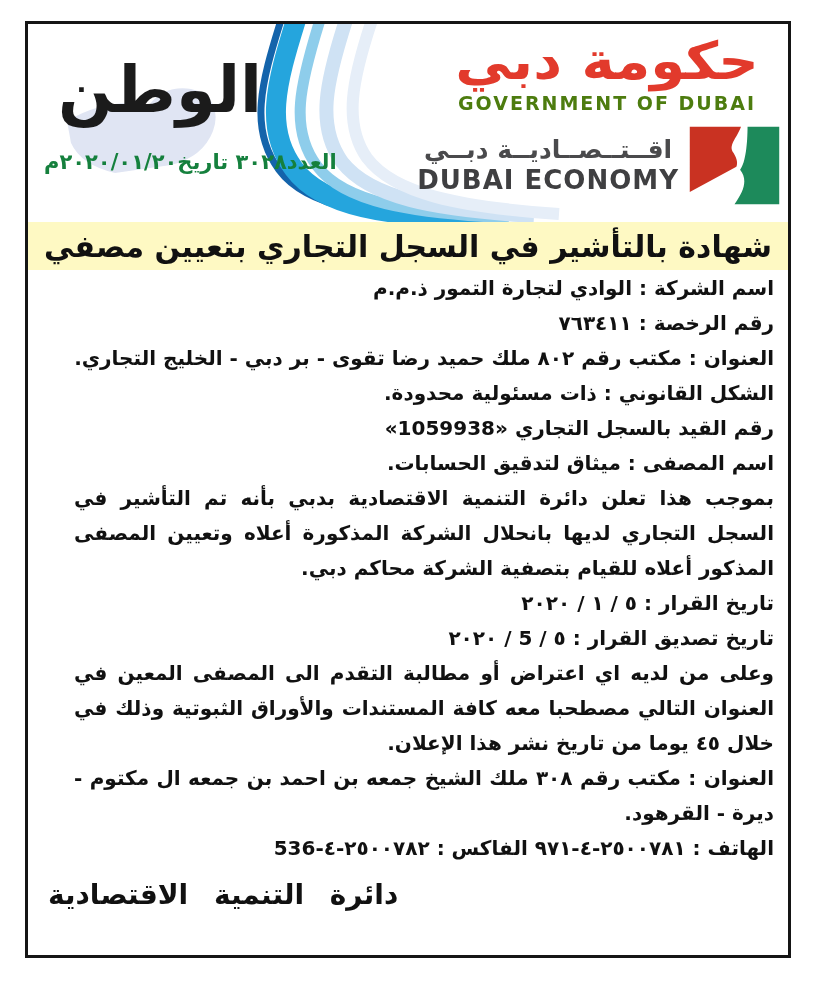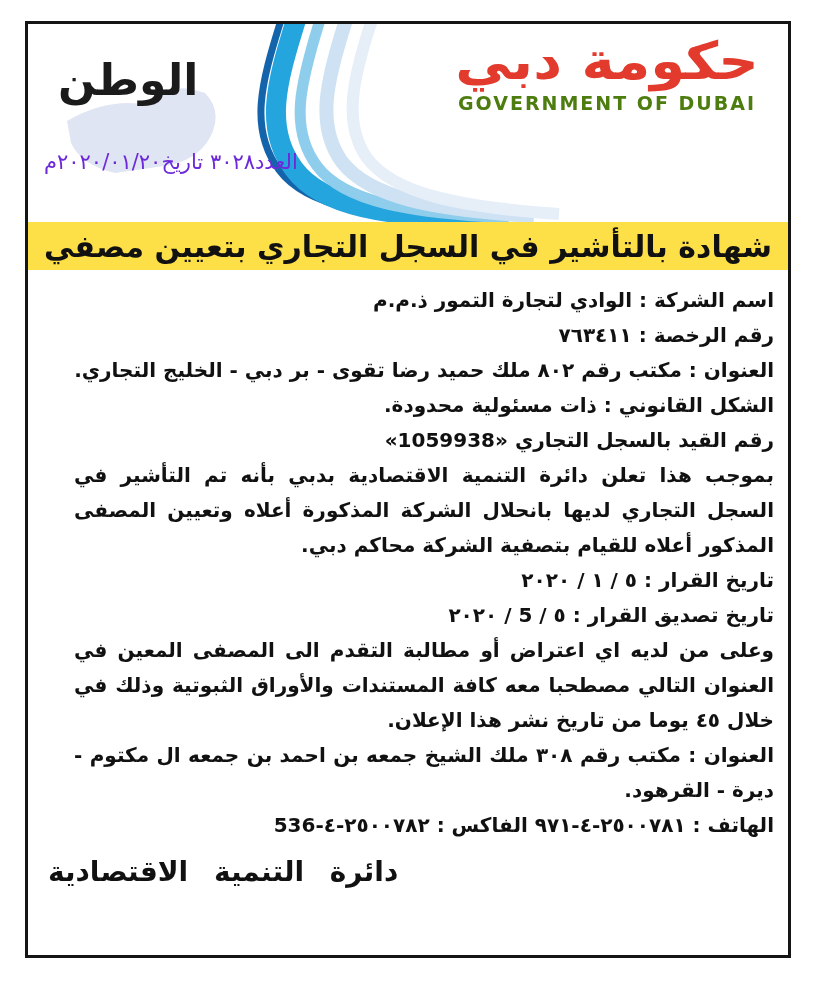--- a/index.html
+++ b/index.html
@@ -17,7 +17,7 @@
   .map-watermark{position:absolute;left:25px;top:45px;width:210px;height:120px;z-index:0;opacity:.55;}
   .np-name{
     position:absolute;left:30px;top:34px;z-index:2;
-    font-size:44px;font-weight:bold;color:#1b1b1b;line-height:1;
+    font-size:64px;font-weight:bold;color:#1b1b1b;line-height:1;
     font-family:"DejaVu Sans",sans-serif;
   }
   .np-issue{

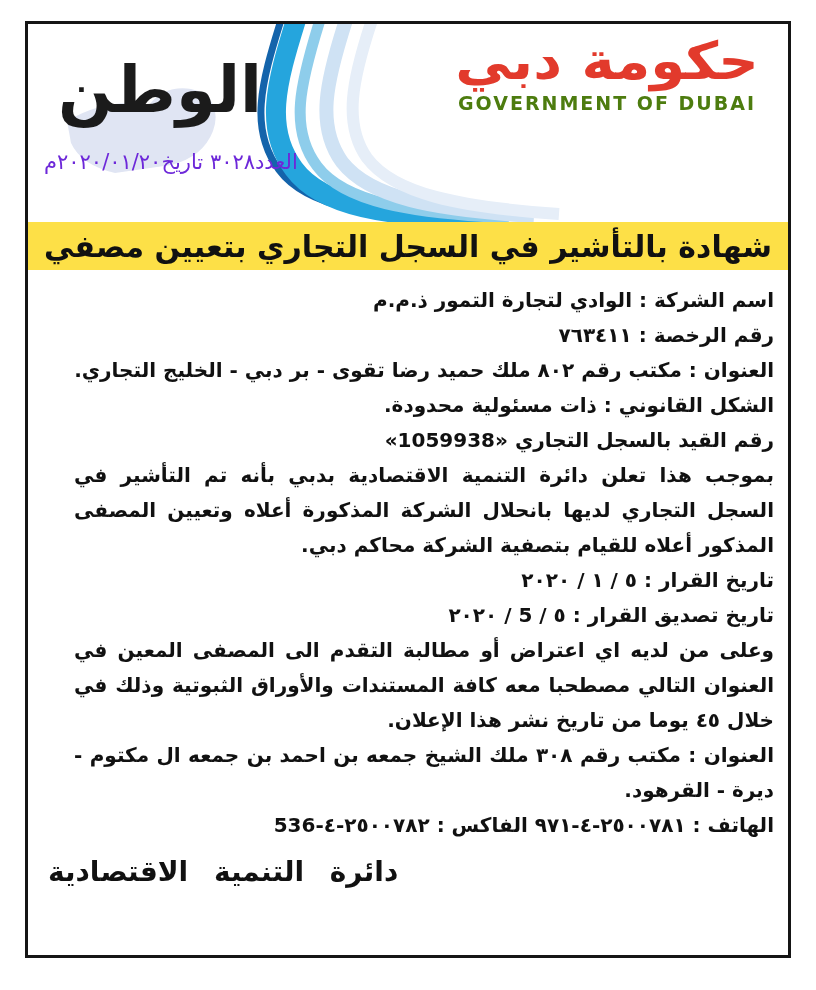--- a/index.html
+++ b/index.html
@@ -22,7 +22,7 @@
   }
   .np-issue{
     position:absolute;left:16px;top:126px;z-index:2;direction:rtl;
-    font-size:21px;font-weight:normal;color:#6d28d9;white-space:nowrap;
+    font-size:21px;font-weight:bold;color:#15803d;white-space:nowrap;
   }
   .gov-block{position:absolute;right:6px;top:8px;width:350px;text-align:center;z-index:2;}
   .gov-callig{

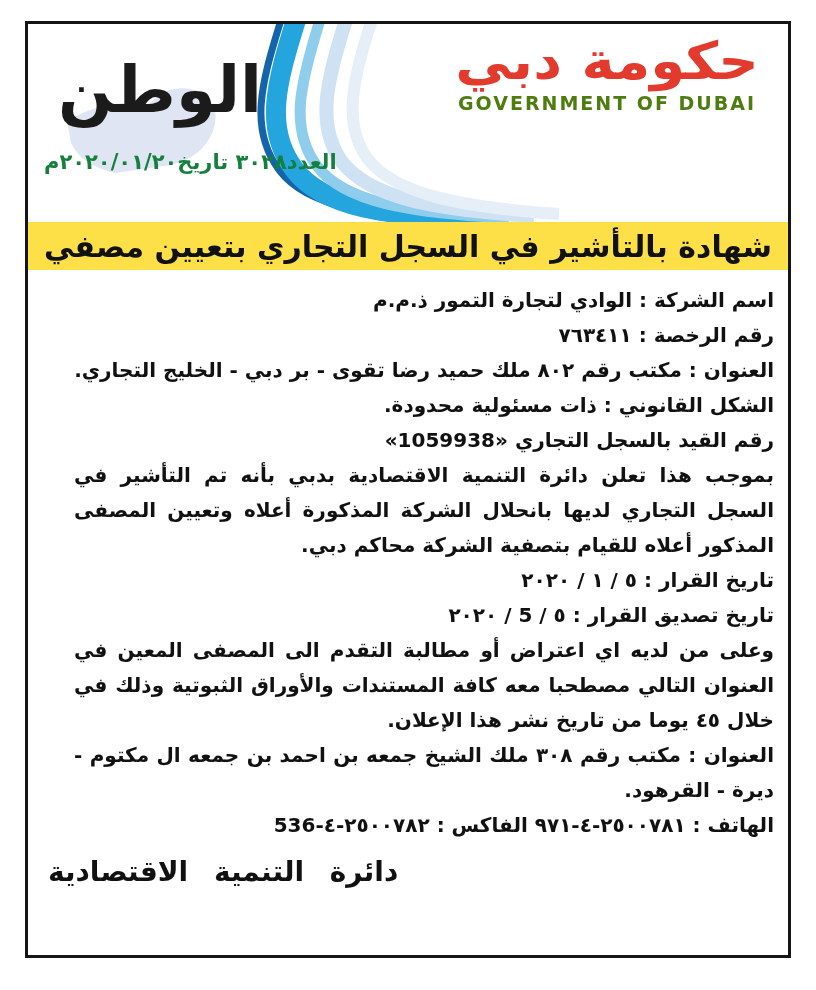--- a/index.html
+++ b/index.html
@@ -87,6 +87,17 @@
         <div class="gov-callig">حكومة دبي</div>
         <div class="gov-en">GOVERNMENT OF DUBAI</div>
 
+        <div class="de-row">
+          <div class="de-text">
+            <div class="de-ar">اقــتــصــاديــة دبــي</div>
+            <div class="de-en">DUBAI ECONOMY</div>
+          </div>
+
+          <svg class="de-icon" viewBox="0 0 100 88" aria-hidden="true">
+            <path d="M2,3 L57,3 C52,16 43,23 49,31 C52,36 54,41 52,46 L2,73 Z" fill="#c93222"></path>
+            <path d="M64,3 L98,3 L98,86 L50,86 C61,71 64,59 56,49 C62,42 64,20 64,3 Z" fill="#1d8a5b"></path>
+          </svg>
+        </div>
       </div>
     </header>
 

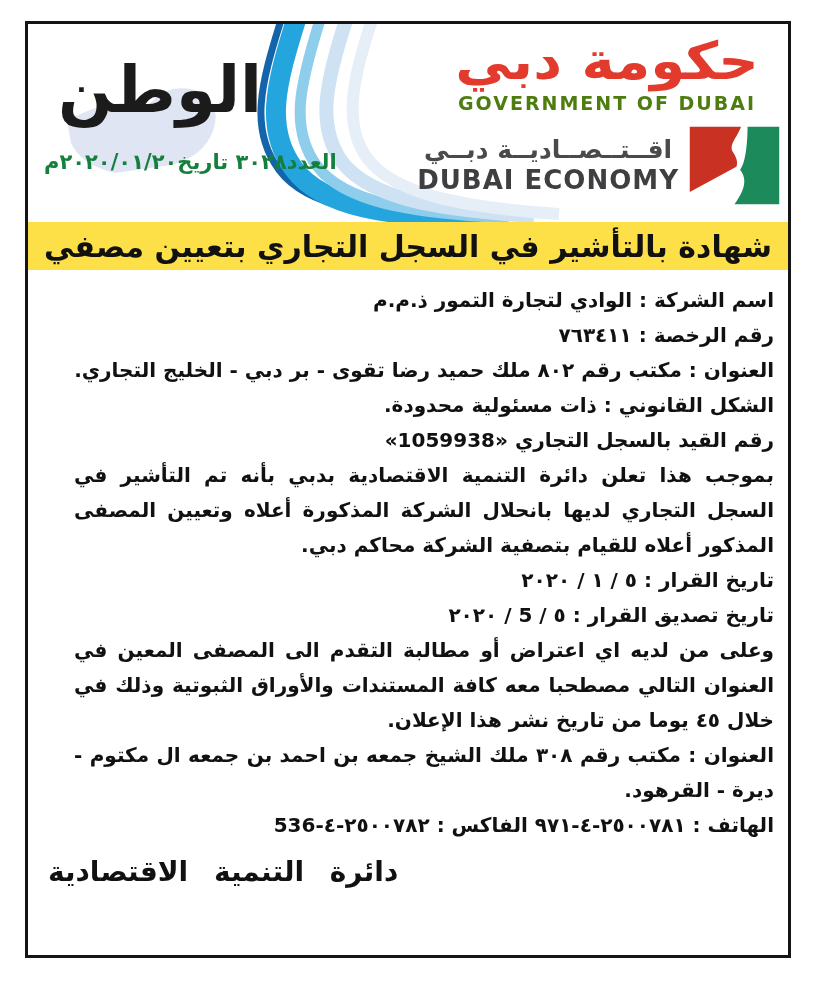--- a/index.html
+++ b/index.html
@@ -40,7 +40,7 @@
   .de-icon{width:95px;height:82px;flex:0 0 auto;}
   
   .title-bar{
-    background:#fde047;height:48px;display:flex;align-items:center;justify-content:center;
+    background:#fef9c3;height:48px;display:flex;align-items:center;justify-content:center;
     direction:rtl;font-size:30px;font-weight:bold;color:#111;white-space:nowrap;
   }
   

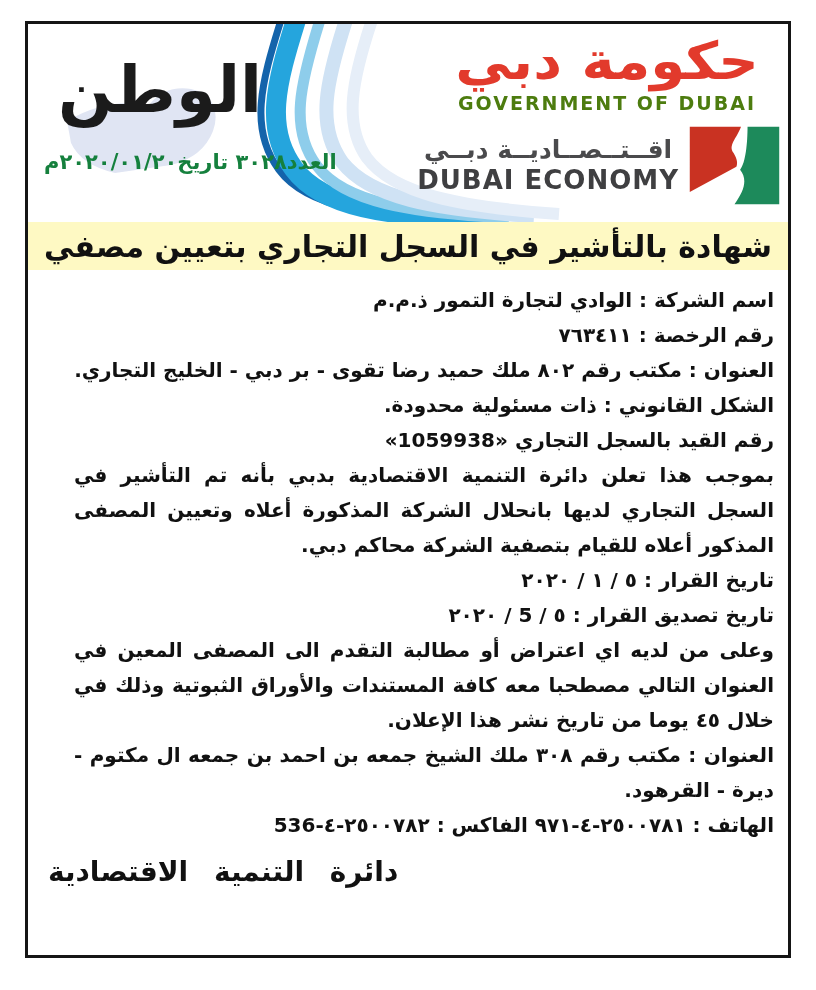--- a/index.html
+++ b/index.html
@@ -45,7 +45,7 @@
   }
   
   .notice{
-    direction:rtl;text-align:right;padding:13px 14px 0 14px;
+    direction:rtl;text-align:right;padding:1px 14px 0 14px;
     font-size:20px;font-weight:bold;color:#111;line-height:35px;
   }
   .notice .ln{text-align:right;}

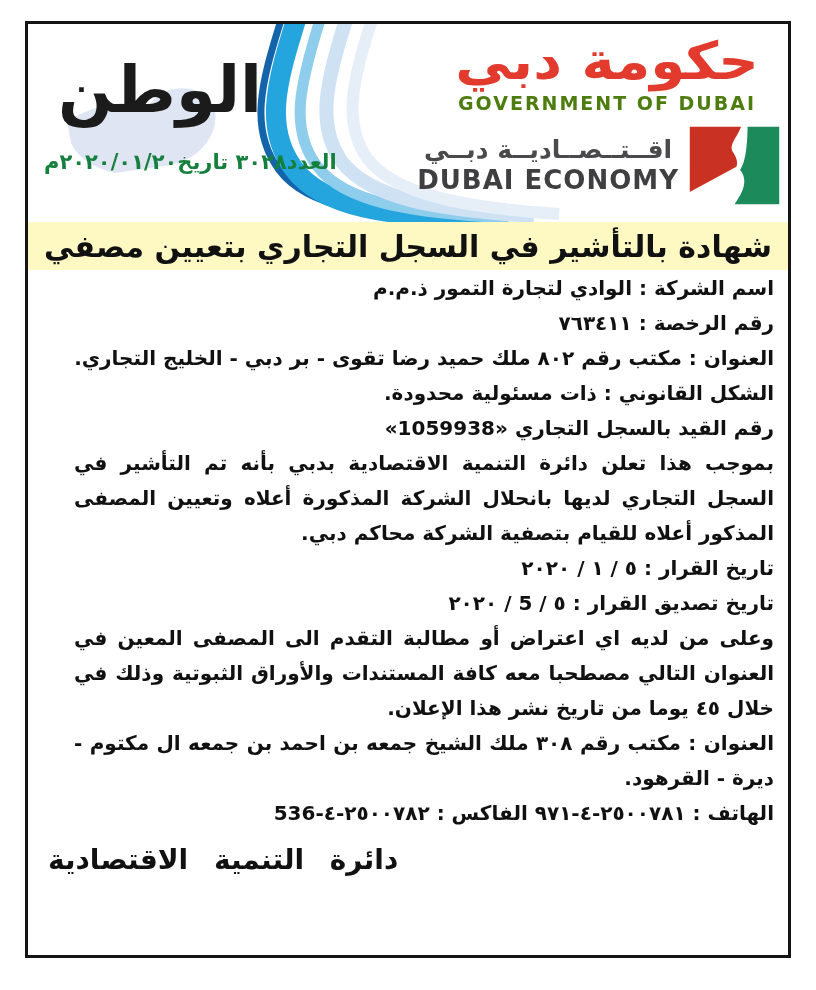--- a/index.html
+++ b/index.html
@@ -109,6 +109,7 @@
       <div class="para">العنوان : مكتب رقم ٨٠٢ ملك حميد رضا تقوى - بر دبي - الخليج التجاري.</div>
       <div class="ln">الشكل القانوني : ذات مسئولية محدودة.</div>
       <div class="ln">رقم القيد بالسجل التجاري «1059938»</div>
+      <div class="ln">اسم المصفى : ميثاق لتدقيق الحسابات.</div>
       <div class="para">بموجب هذا تعلن دائرة التنمية الاقتصادية بدبي بأنه تم التأشير في السجل التجاري لديها بانحلال الشركة المذكورة أعلاه وتعيين المصفى المذكور أعلاه للقيام بتصفية الشركة محاكم دبي.</div>
       <div class="ln">تاريخ القرار : ٥ / ١ / ٢٠٢٠</div>
       <div class="ln">تاريخ تصديق القرار : ٥ / 5 / ٢٠٢٠</div>

